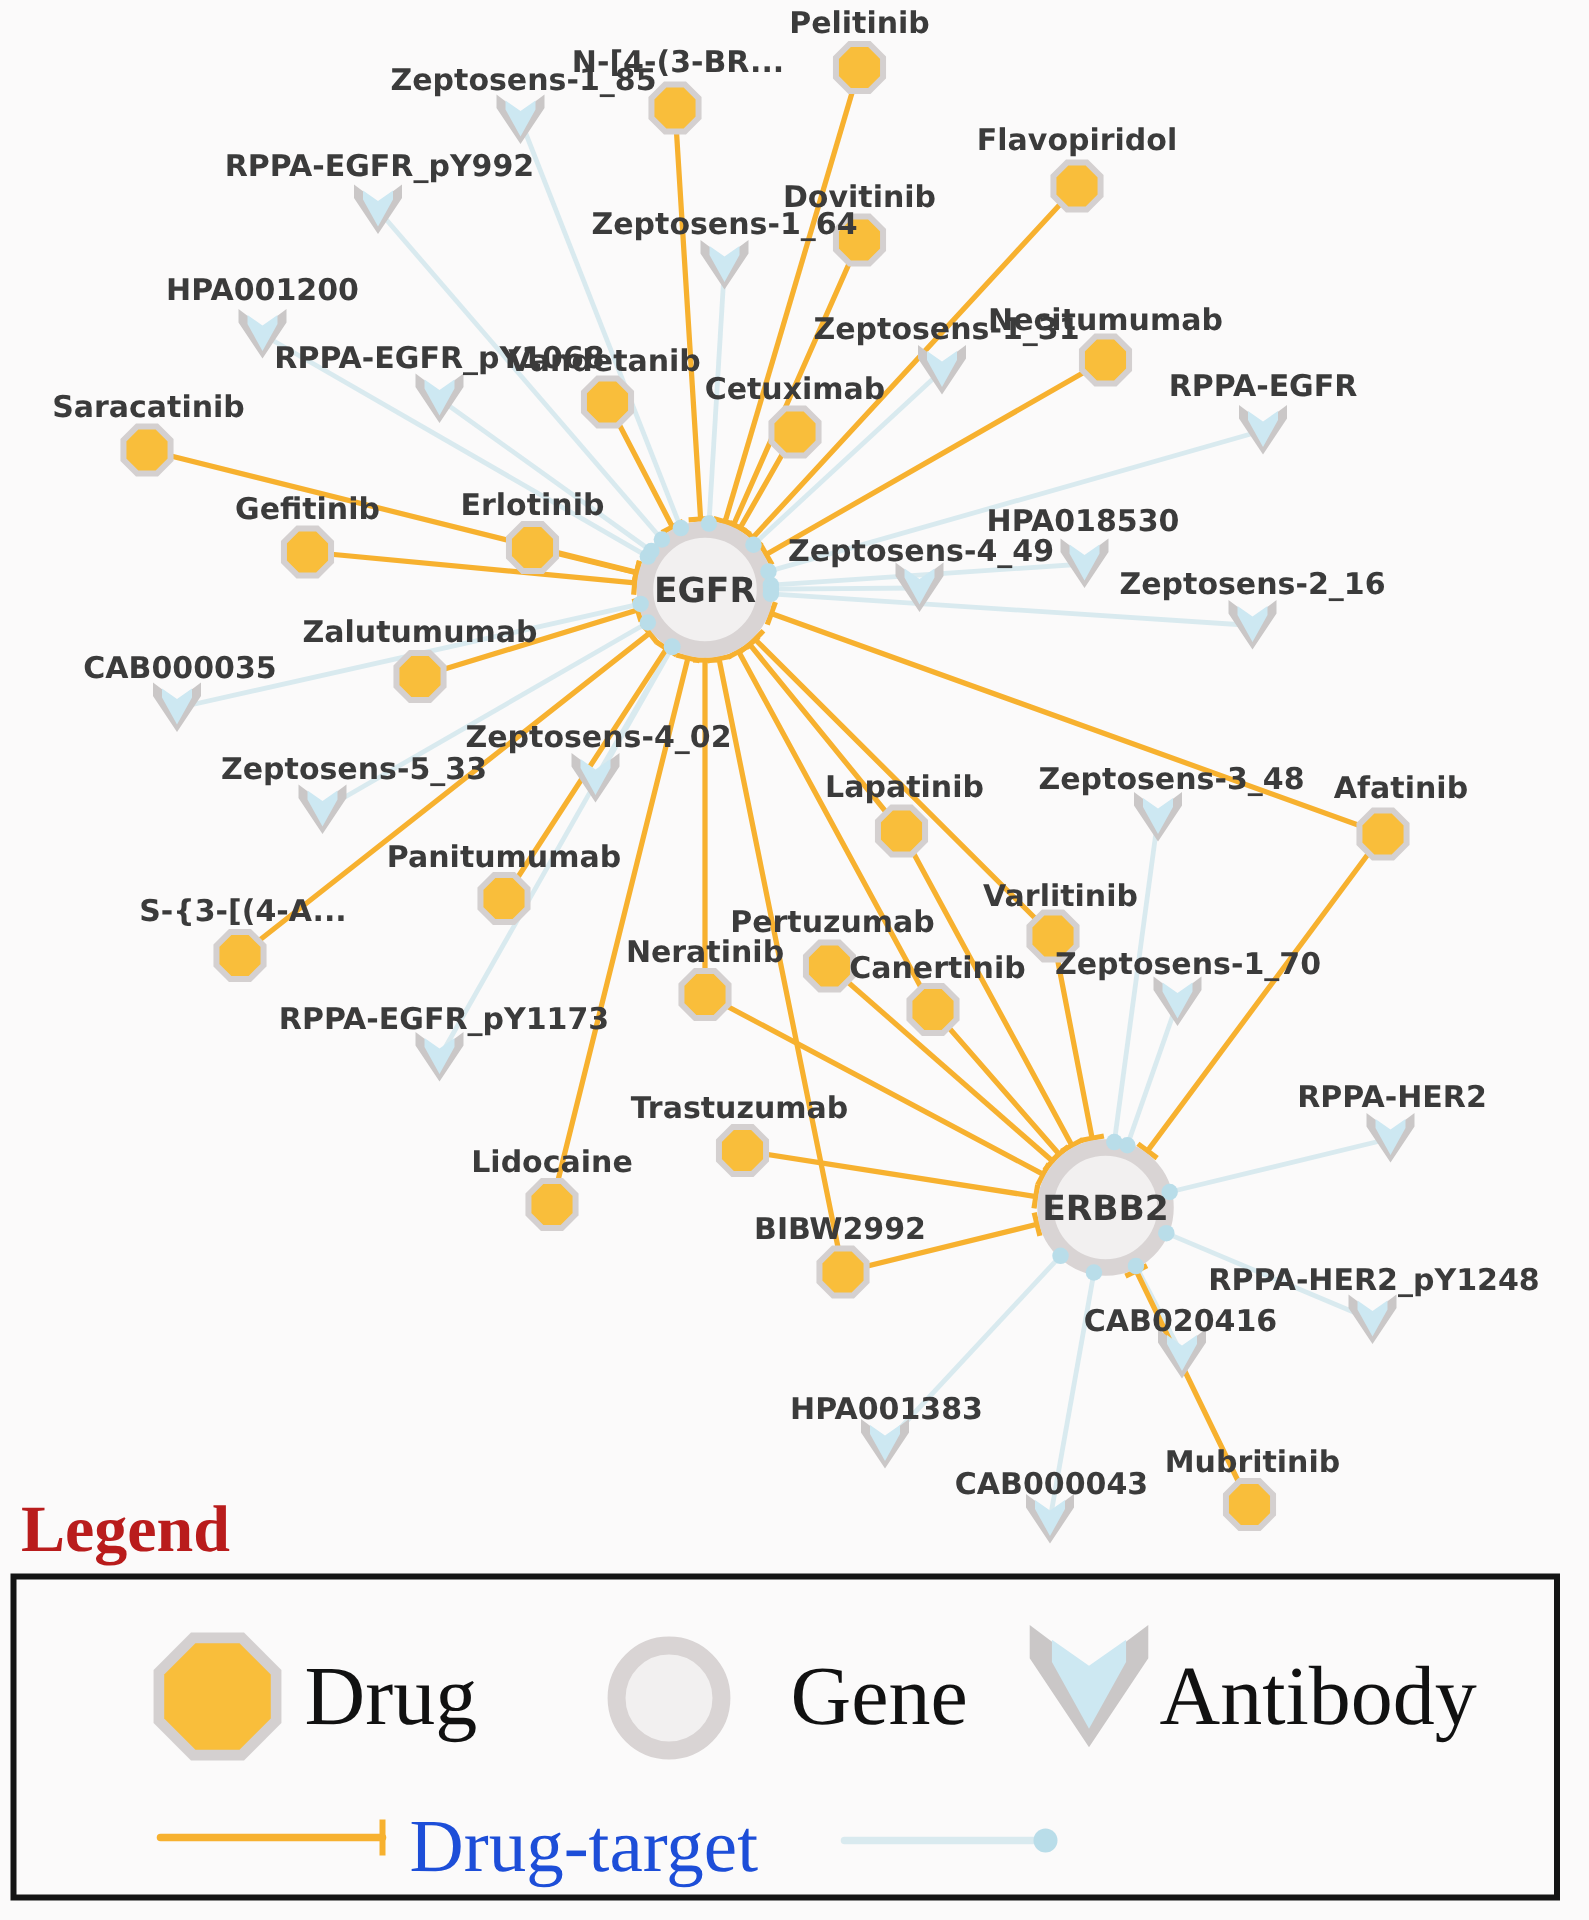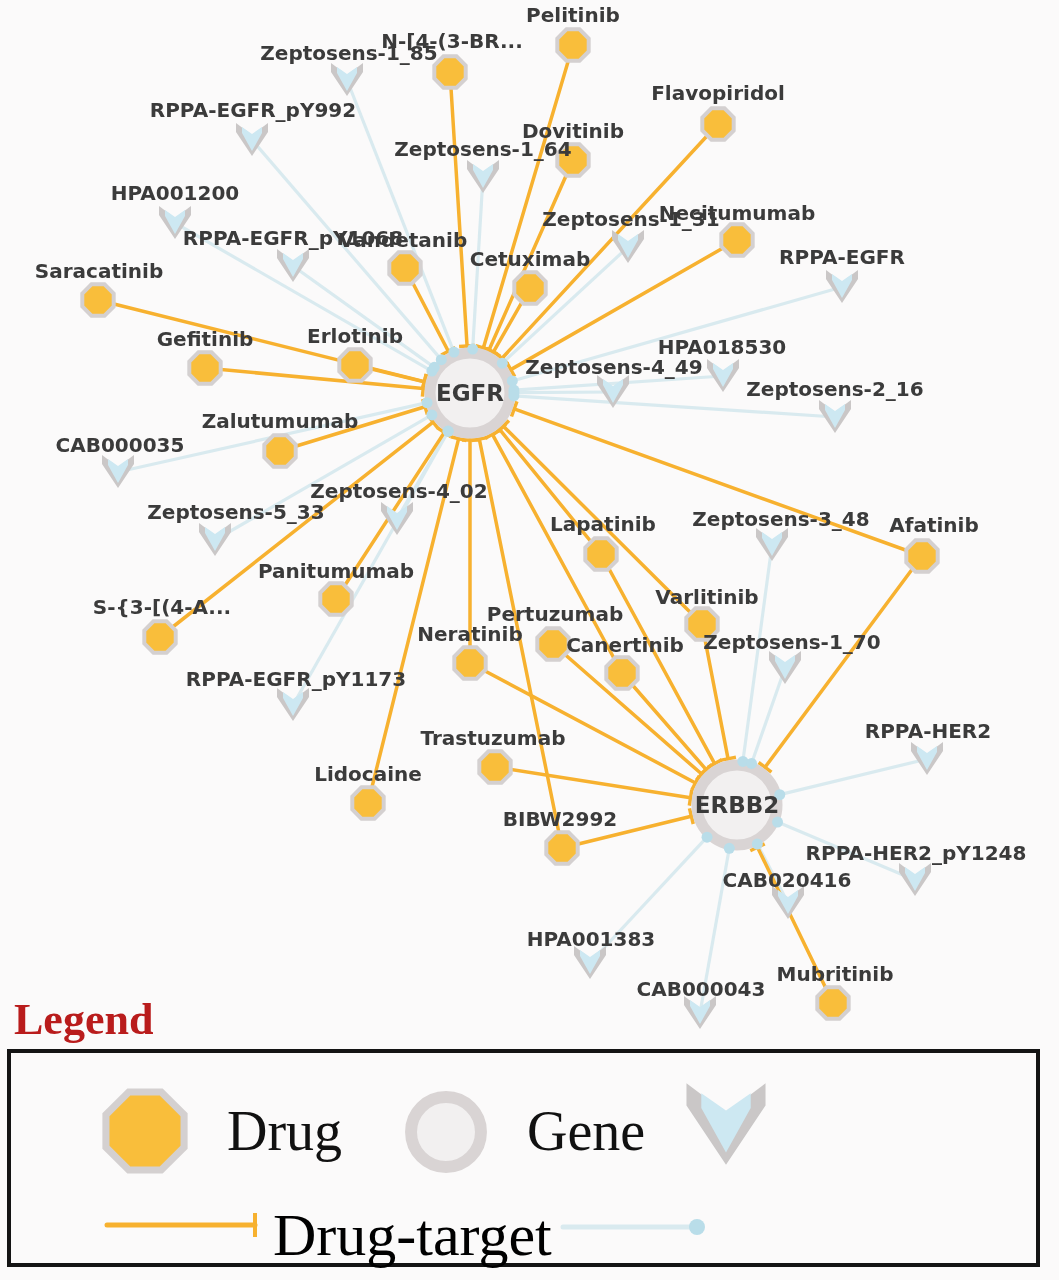--- a/index.html
+++ b/index.html
@@ -292,7 +292,7 @@
       <polygon points="37,15.3 15.3,37 -15.3,37 -37,15.3 -37,-15.3 -15.3,-37 15.3,-37 37,-15.3" fill="#f9be3b"></polygon>
     </svg>
   </span>
-  <span class="abs lg-text" style="left:216px;top:50px;text-align:center;">Drug</span>
+  <span class="abs lg-text" style="left:192px;top:50px;text-align:center;">Drug</span>
 
   <span class="abs" style="left:389px;top:33px;width:92px;height:92px;">
     <svg width="92" height="92" viewBox="-50 -50 100 100">

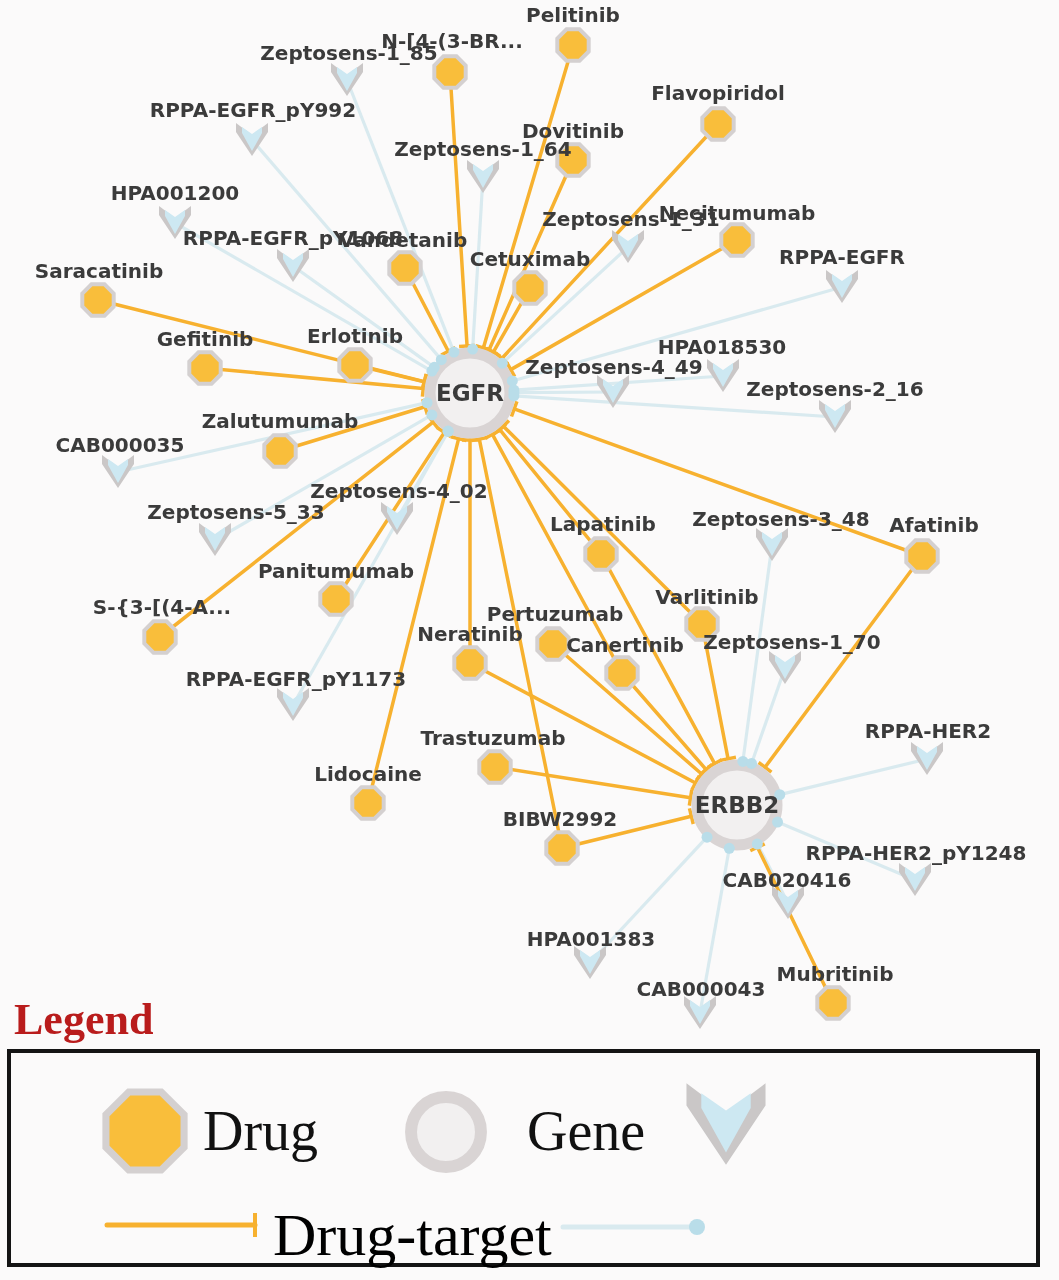--- a/index.html
+++ b/index.html
@@ -307,6 +307,7 @@
       <polygon points="-10,-13 0,-6 10,-13 10,-7 0,11 -10,-7" fill="#cde8f2"></polygon>
     </svg>
   </span>
+  <span class="abs lg-text" style="left:762px;top:50px;">Antibody</span>
 
   <span class="abs" style="left:92px;top:156px;width:170px;height:32px;">
     <svg width="170" height="32">

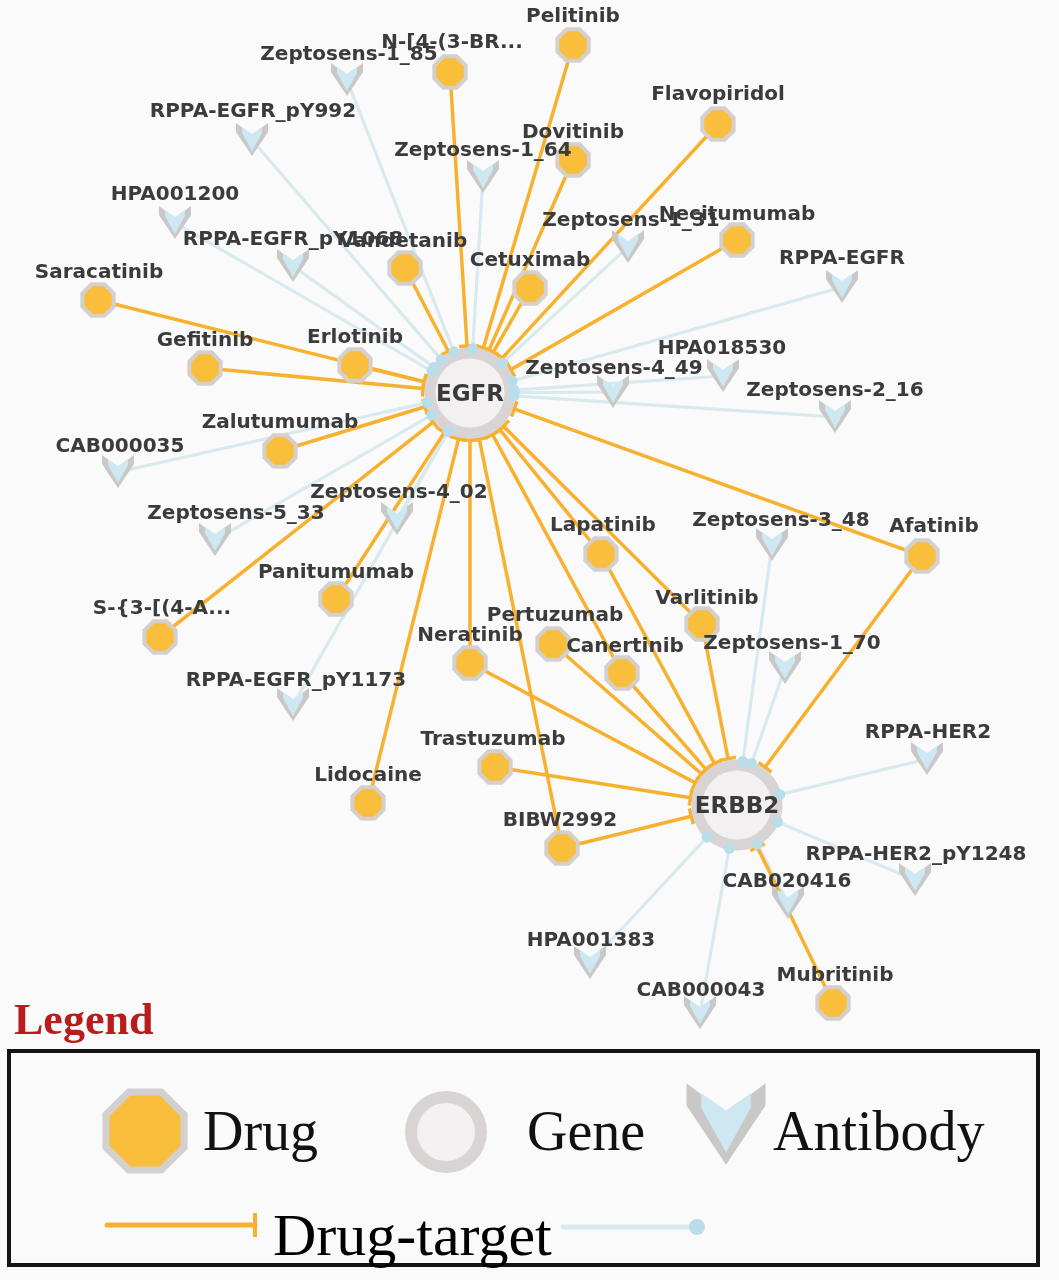--- a/index.html
+++ b/index.html
@@ -13,7 +13,7 @@
        border:4px solid #141414;background:#fbfafa;box-sizing:border-box;}
   .legend-box .abs{position:absolute;}
   .lg-text{font-family:"Liberation Serif", serif;font-size:56px;color:#111;line-height:1;}
-  .lg-text2{font-family:"Liberation Serif", serif;font-size:60px;color:#000000;line-height:1;text-align:center;}
+  .lg-text2{font-family:"Liberation Serif", serif;font-size:50px;color:#1d4ed8;line-height:1;text-align:center;}
 </style>
 </head>
 <body>

